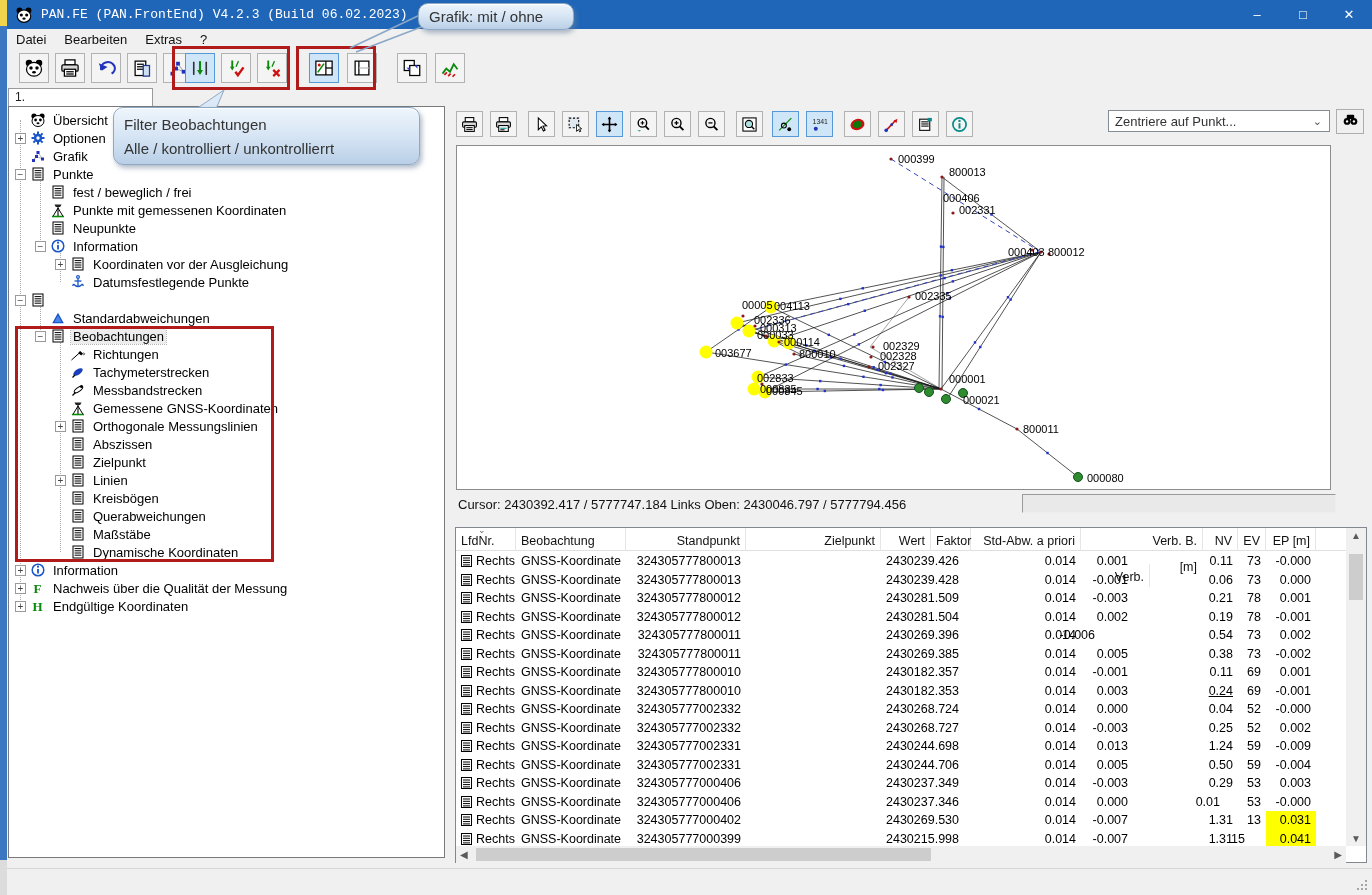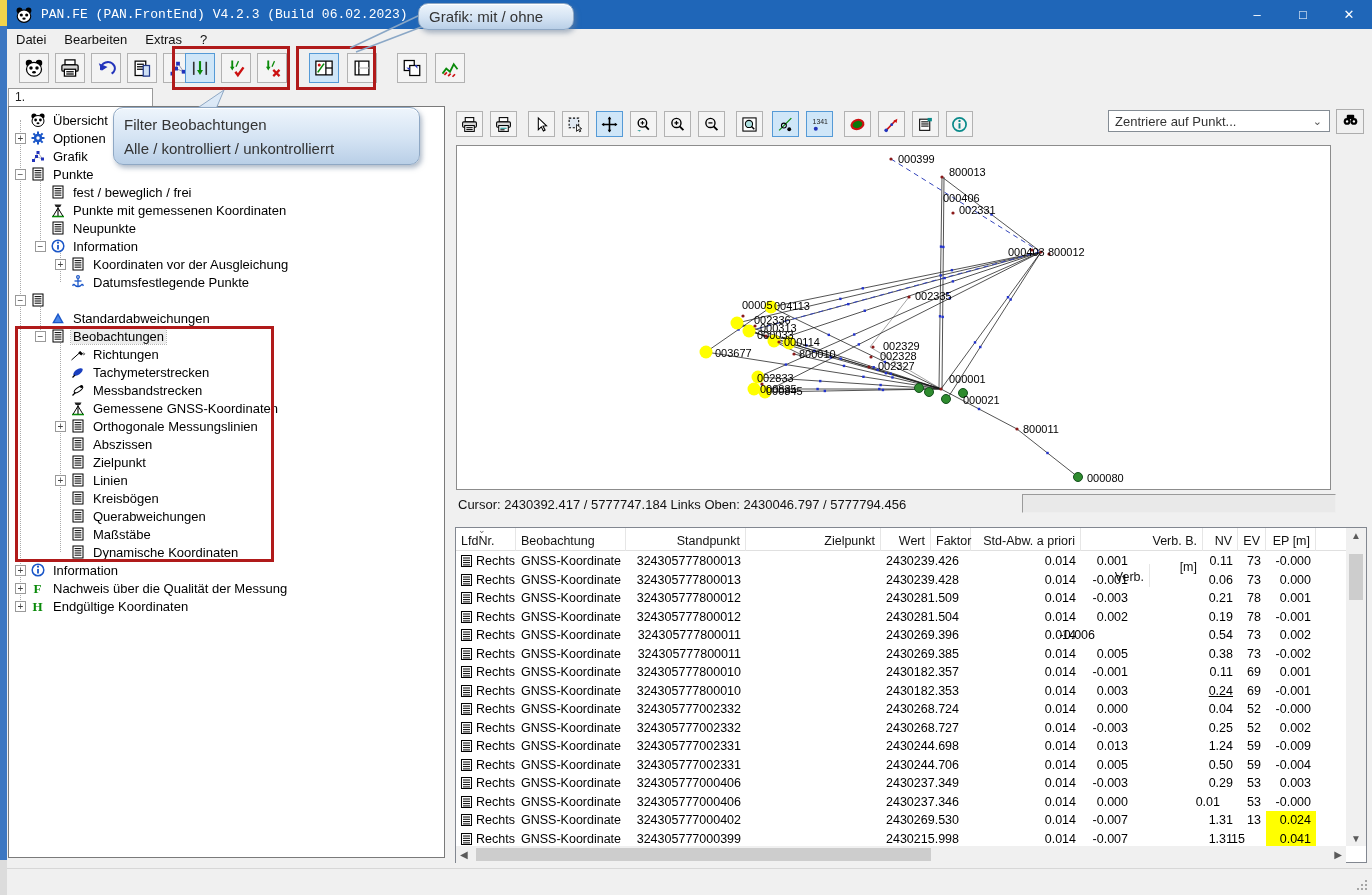--- a/index.html
+++ b/index.html
@@ -944,7 +944,7 @@
         <div class="tcell r" style="left: 677px; width: 70px;"></div>
         <div class="tcell r" style="left: 747px; width: 35px;">1.31</div>
         <div class="tcell r" style="left: 782px; width: 28px;">13</div>
-        <div class="tcell r hl" style="left: 810px; width: 50px;">0.024</div>
+        <div class="tcell r hl" style="left: 810px; width: 50px;">0.031</div>
       </div>
       <div class="trow" style="top: 277.5px;">
         <div class="tcell" style="left: 0px; width: 60px;"><span class="ric"><svg viewBox="0 0 11 12" xmlns="http://www.w3.org/2000/svg">

